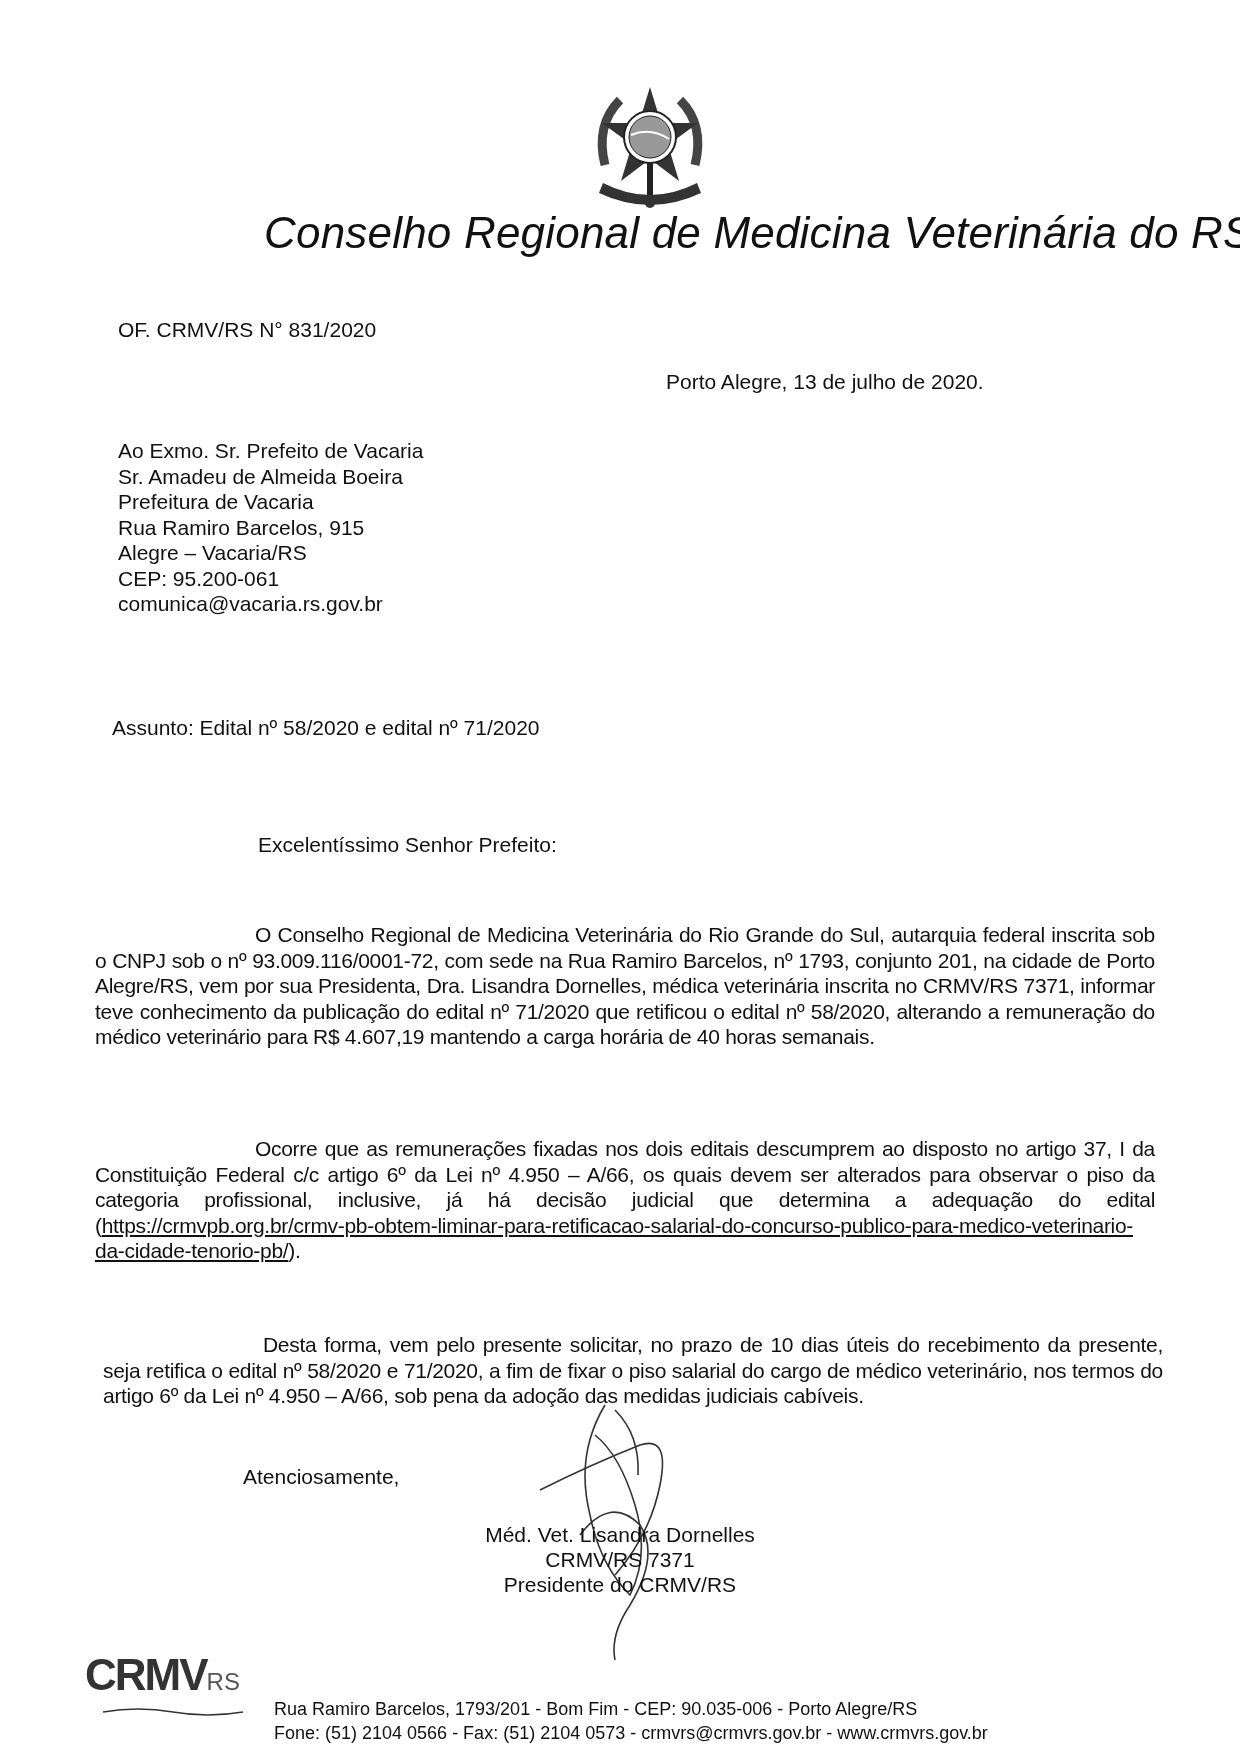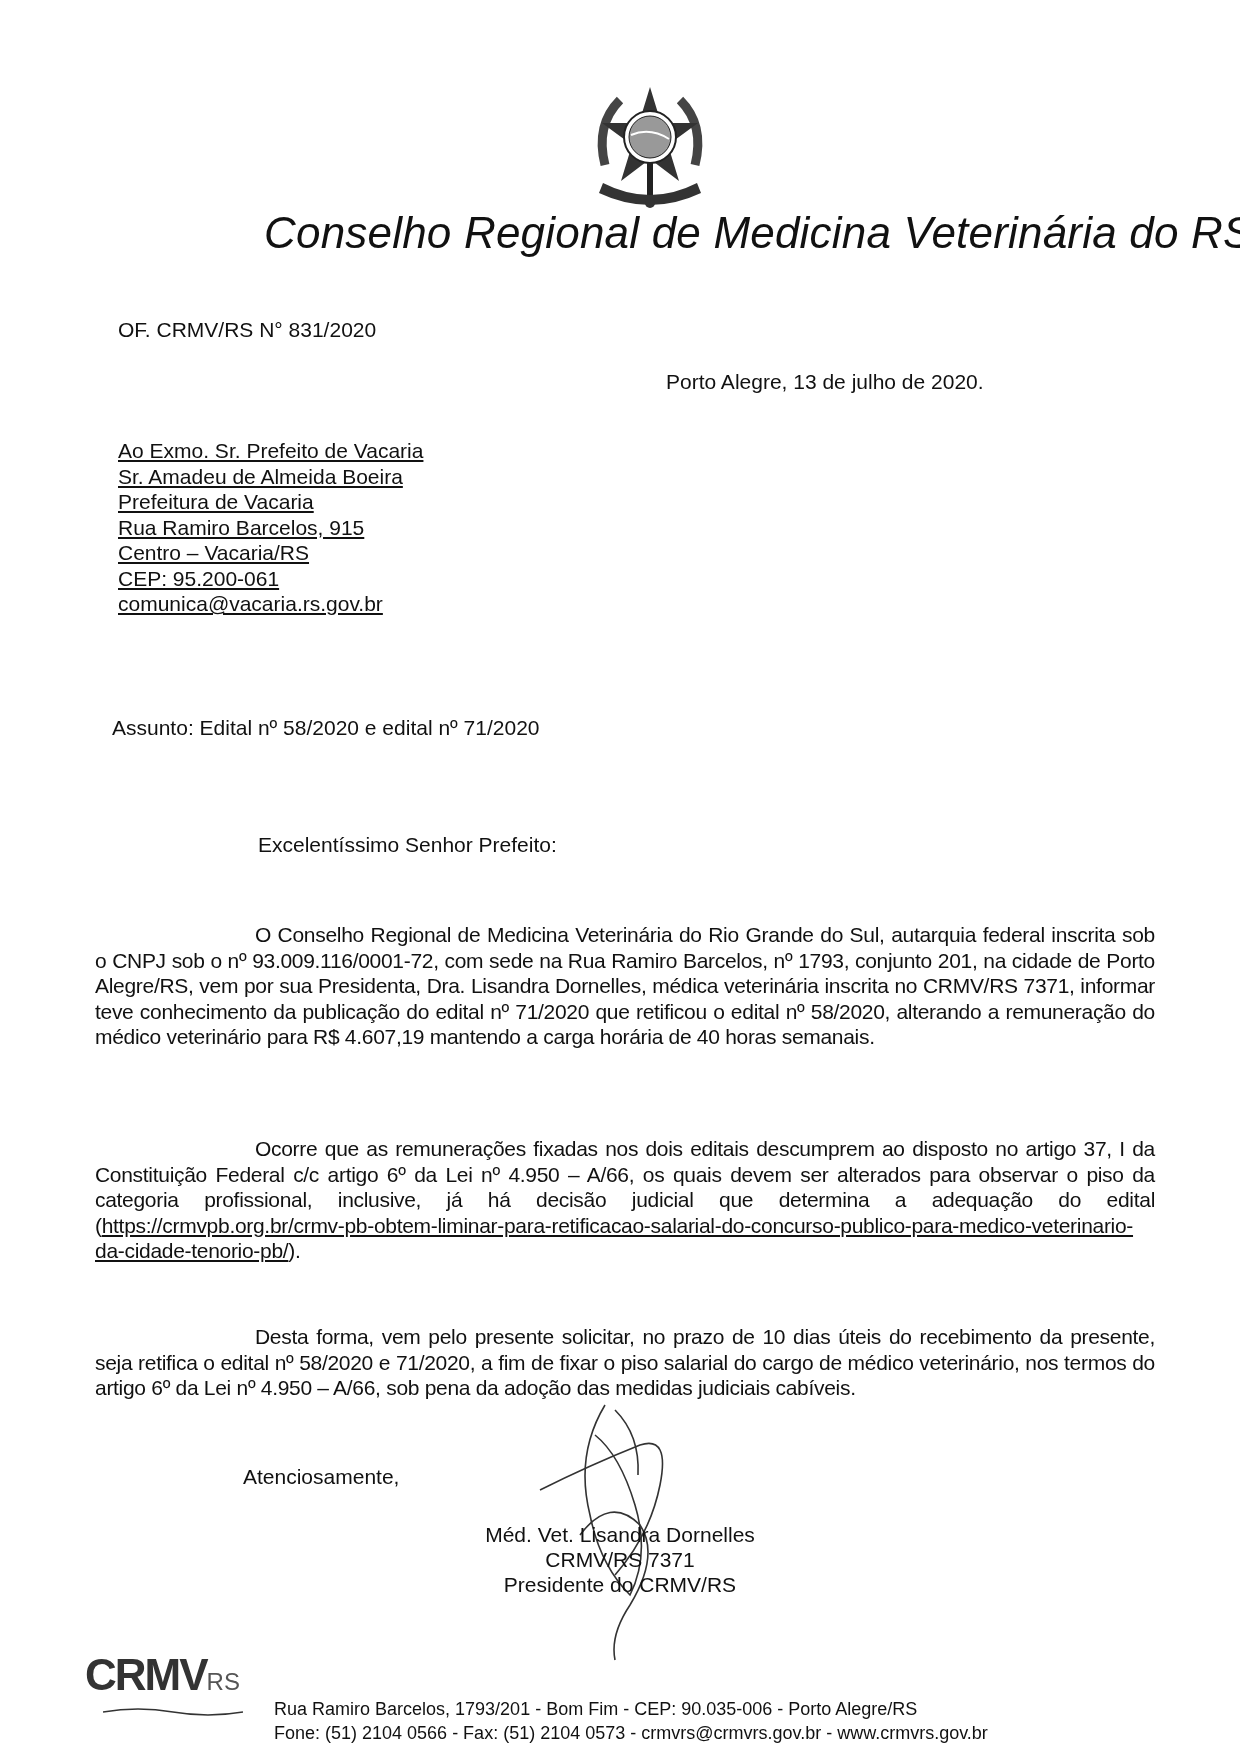--- a/index.html
+++ b/index.html
@@ -11,7 +11,7 @@
   #office-number { left: 118px; top: 318px; font-size: 21px; }
   #date-line { left: 666px; top: 370px; font-size: 21px; }
   #recipient { left: 118px; top: 438px; font-size: 21px; line-height: 25.5px; }
-  #recipient div { white-space: nowrap; text-decoration: underline; }
+  #recipient div { white-space: nowrap; }
   #subject { left: 112px; top: 716px; font-size: 21px; }
   #salutation { left: 258px; top: 833px; font-size: 21px; }
   .para { position: absolute; left: 95px; width: 1060px; font-size: 21px; line-height: 25.5px;

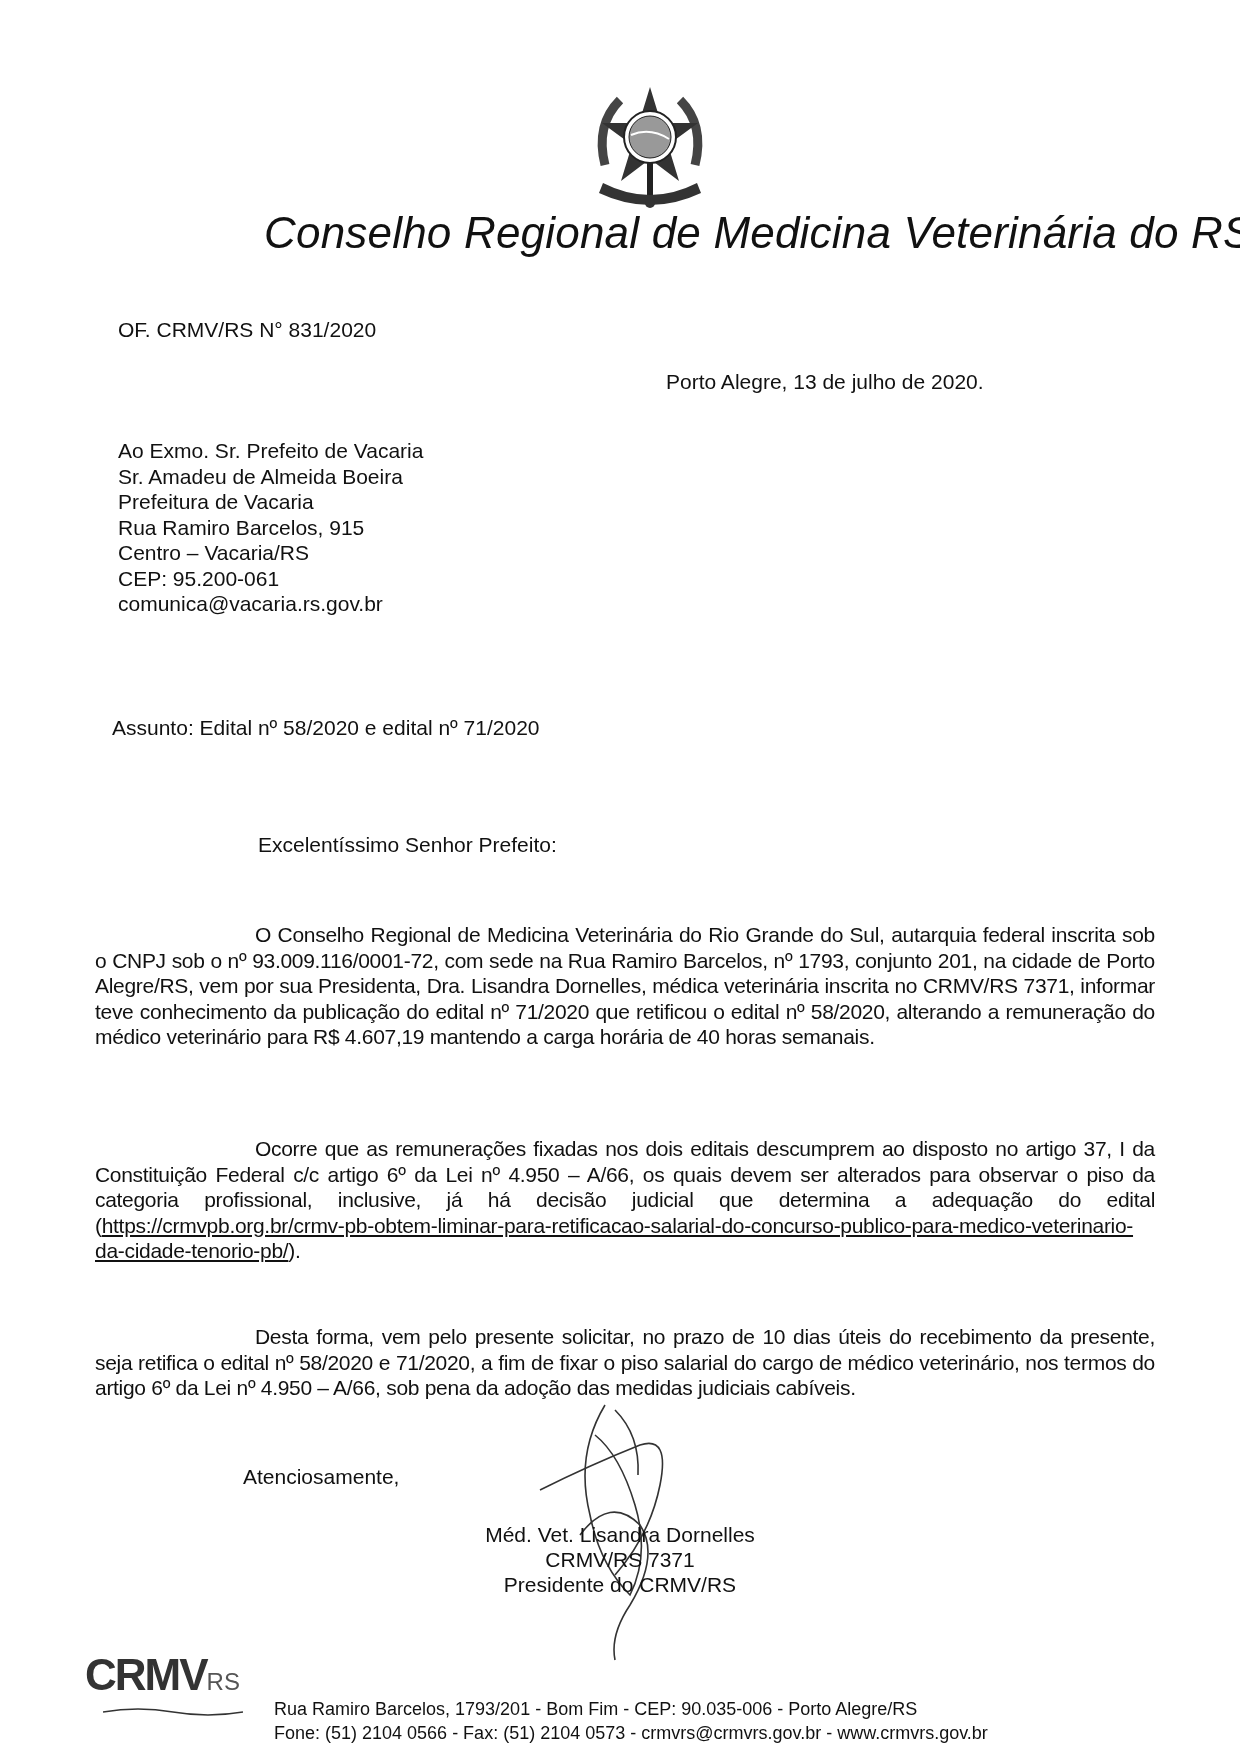--- a/index.html
+++ b/index.html
@@ -57,7 +57,7 @@
   <div>Sr. Amadeu de Almeida Boeira</div>
   <div>Prefeitura de Vacaria</div>
   <div>Rua Ramiro Barcelos, 915</div>
-  <div>Centro – Vacaria/RS</div>
+  <div>Alegre – Vacaria/RS</div>
   <div>CEP: 95.200-061</div>
   <div>comunica@vacaria.rs.gov.br</div>
 </div>

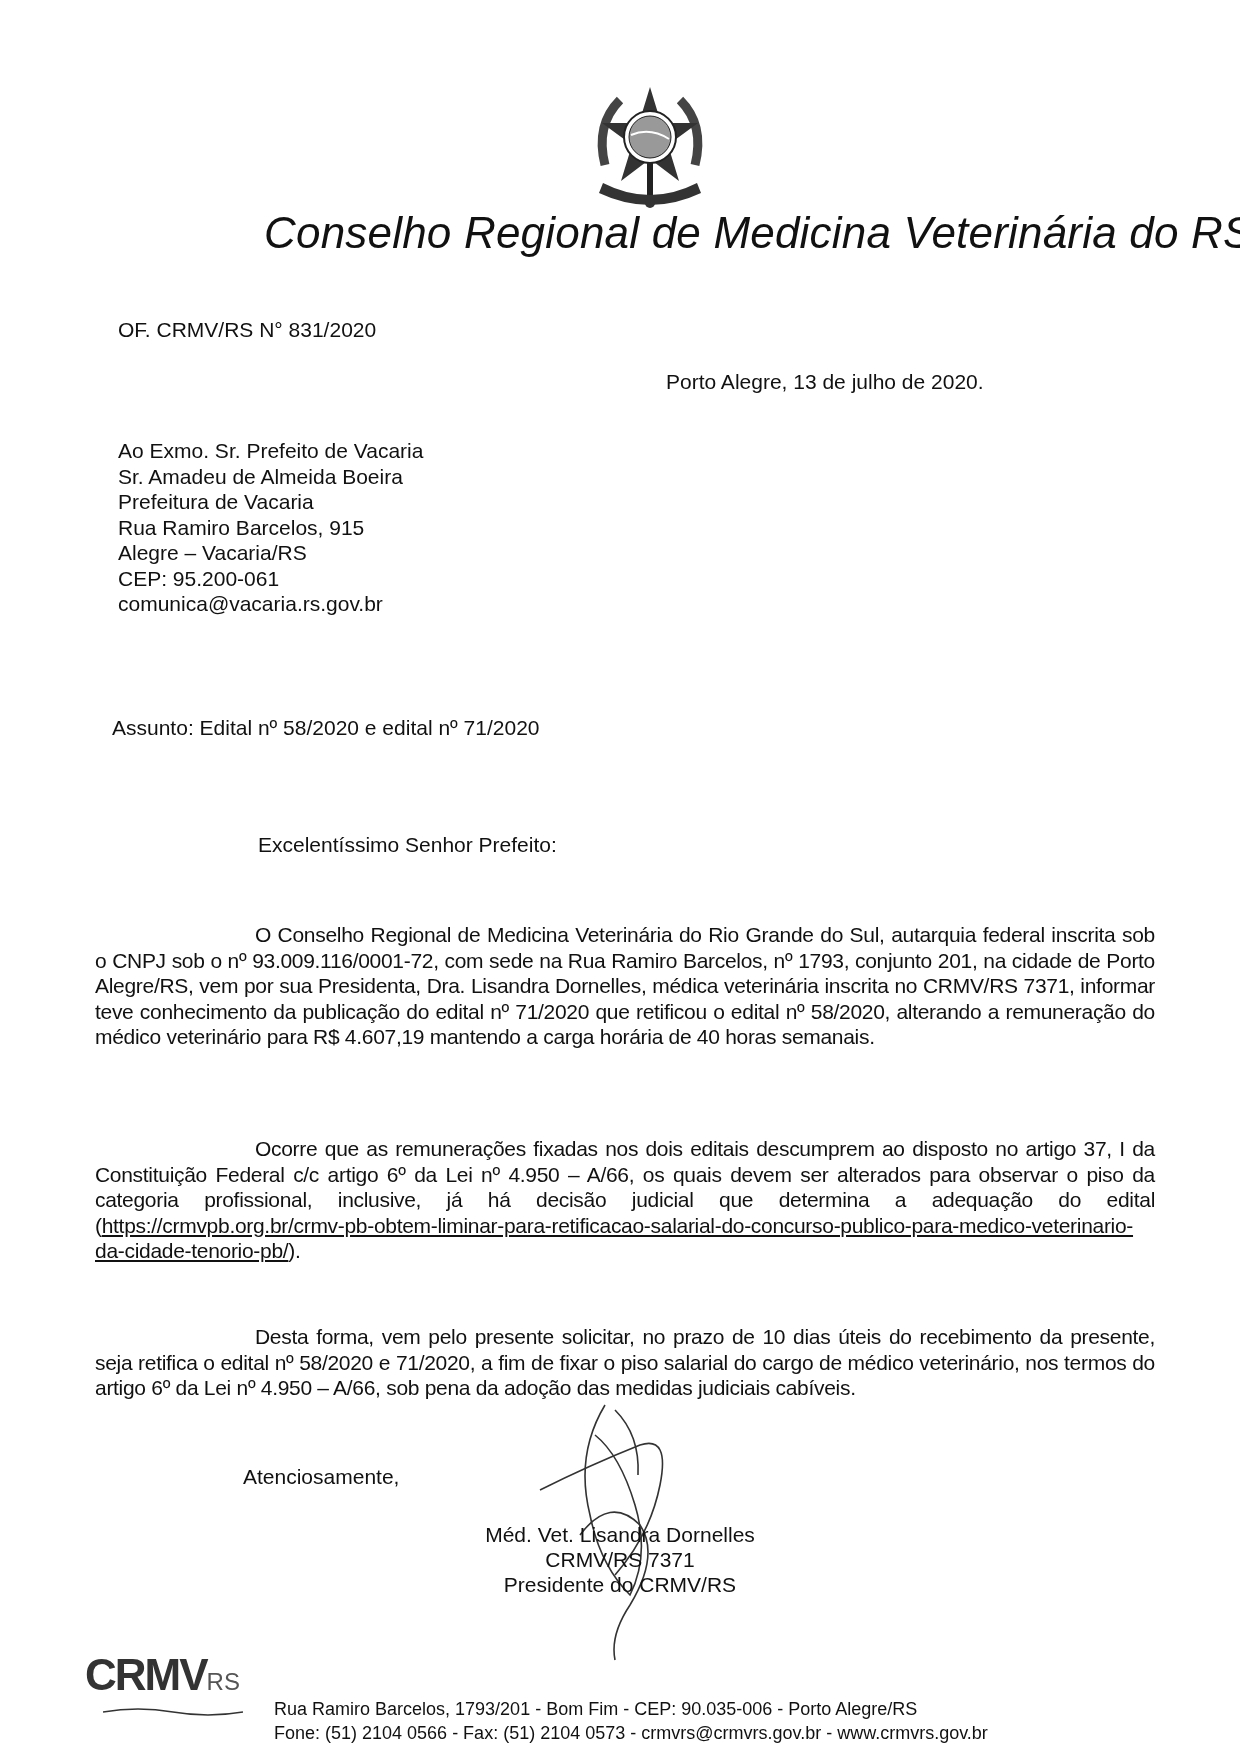--- a/index.html
+++ b/index.html
@@ -70,7 +70,7 @@
 
 <p id="para2" class="para" style="margin:0"><span>Ocorre que as remunerações fixadas nos dois editais descumprem ao disposto no artigo 37, I da Constituição Federal c/c artigo 6º da Lei nº 4.950 – A/66, os quais devem ser alterados para observar o piso da categoria profissional, inclusive, já há decisão judicial que determina a adequação do edital (</span><a class="link">https://crmvpb.org.br/crmv-pb-obtem-liminar-para-retificacao-salarial-do-concurso-publico-para-medico-veterinario-da-cidade-tenorio-pb/</a><span>).</span></p>
 
-<p id="para3" class="para" style="margin:0">Desta forma, vem pelo presente solicitar, no prazo de 10 dias úteis do recebimento da presente, seja retifica o edital nº 58/2020 e 71/2020, a fim de fixar o piso salarial do cargo de médico veterinário, nos termos do artigo 6º da Lei nº 4.950 – A/66, sob pena da adoção das medidas judiciais cabíveis.</p>
+<p id="para3" class="para" style="margin:8px">Desta forma, vem pelo presente solicitar, no prazo de 10 dias úteis do recebimento da presente, seja retifica o edital nº 58/2020 e 71/2020, a fim de fixar o piso salarial do cargo de médico veterinário, nos termos do artigo 6º da Lei nº 4.950 – A/66, sob pena da adoção das medidas judiciais cabíveis.</p>
 
 <div id="closing" class="abs">Atenciosamente,</div>
 

